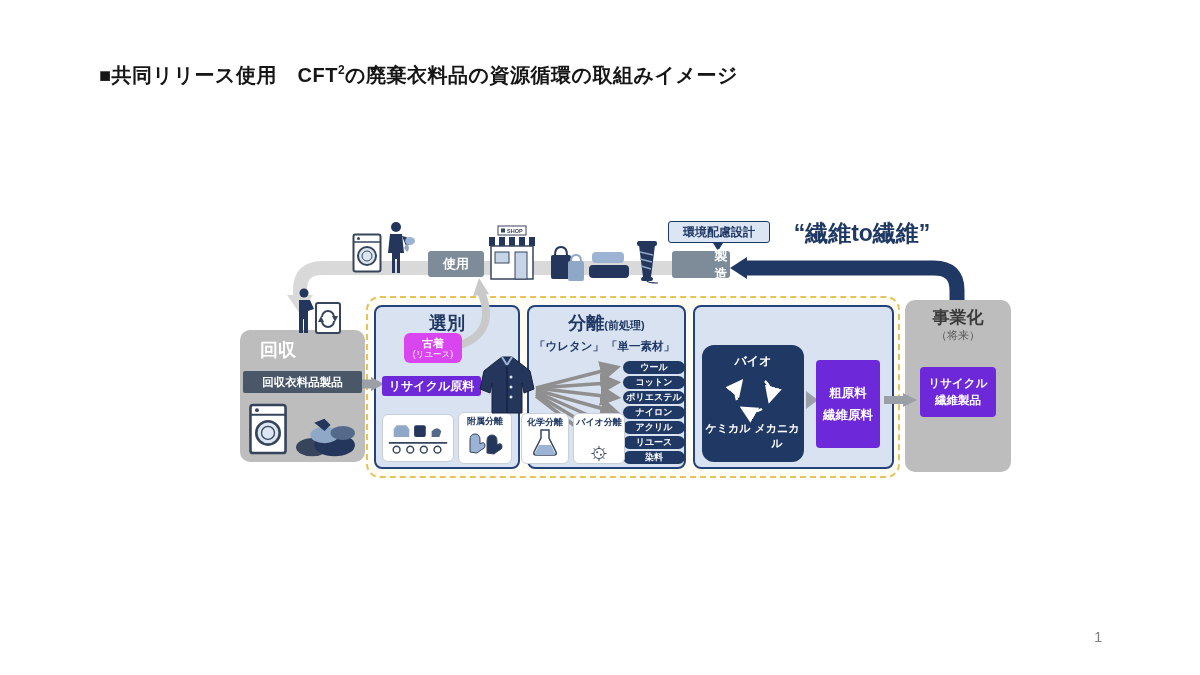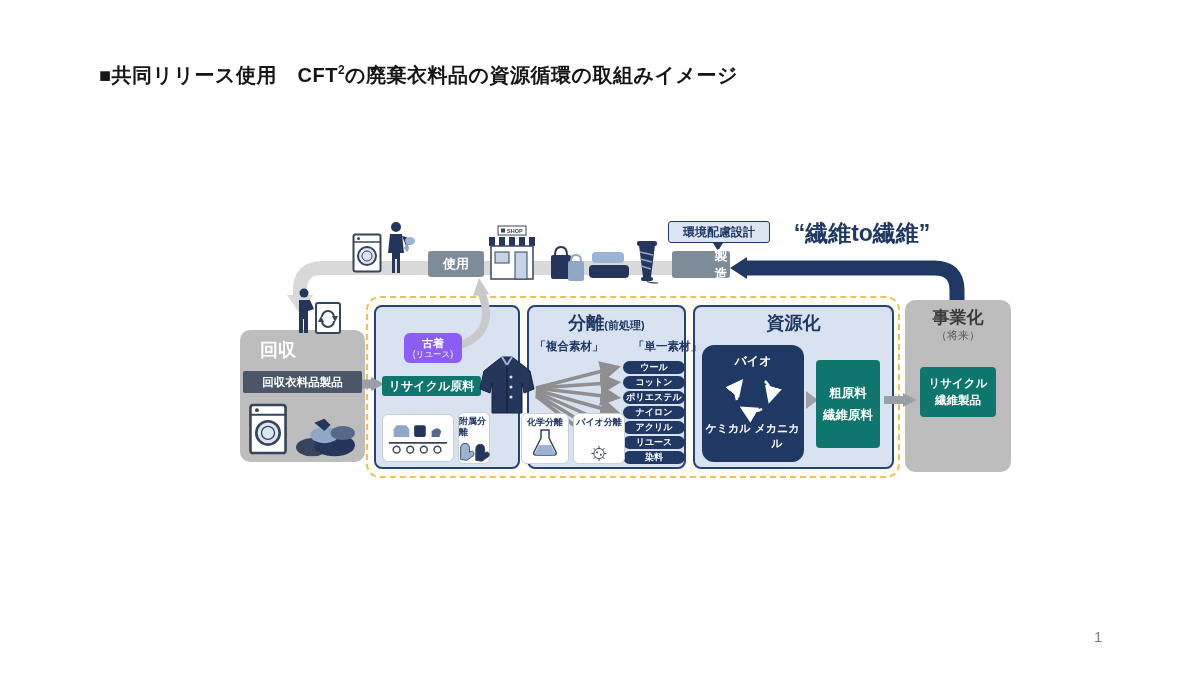--- a/index.html
+++ b/index.html
@@ -226,6 +226,7 @@
     </svg>
   </div>
 
+  <div class="abs item sec-title" style="left:374px;top:311px;width:146px;">選別</div>
 
   <div class="abs item reuse-badge" style="left:404px;top:333px;width:58px;height:30px;">
     <div class="l1">古着</div>

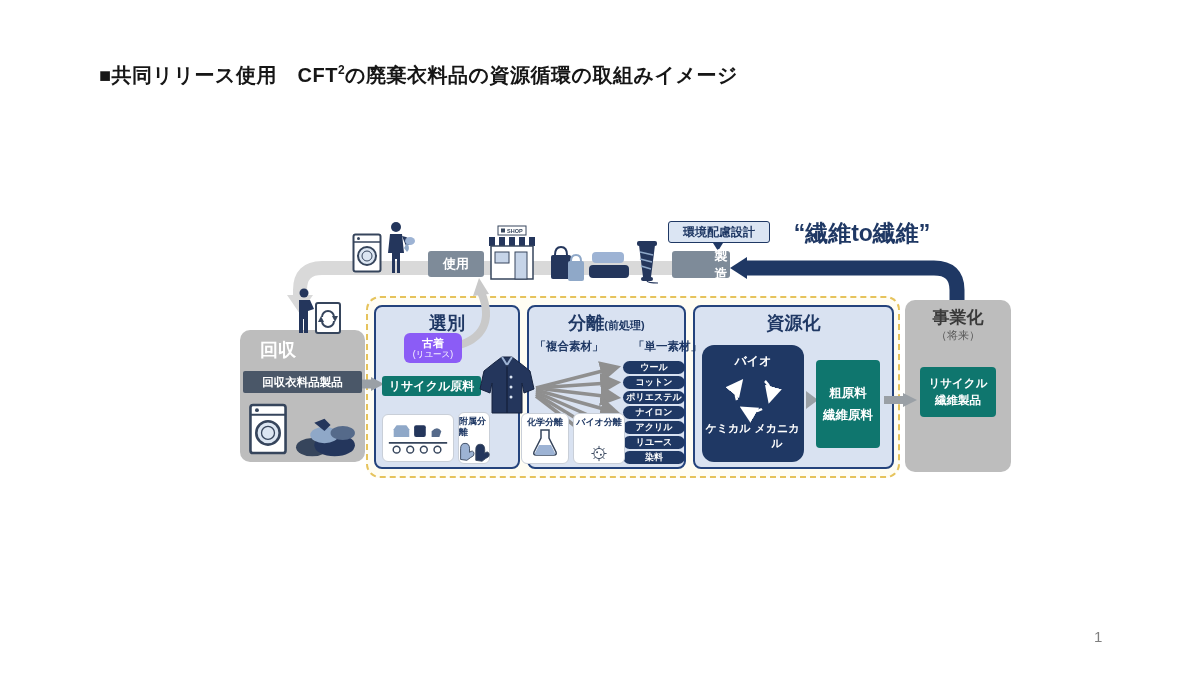--- a/index.html
+++ b/index.html
@@ -311,7 +311,6 @@
     </svg>
   </div>
 
-  <div class="abs item sec-title" style="left:693px;top:311px;width:201px;">資源化</div>
 
   <div class="abs item" style="left:702px;top:345px;width:102px;height:117px;background:#1f3864;border-radius:12px;position:absolute;">
     <svg viewBox="0 0 102 117" width="102" height="117" style="position:absolute;left:0;top:0;">

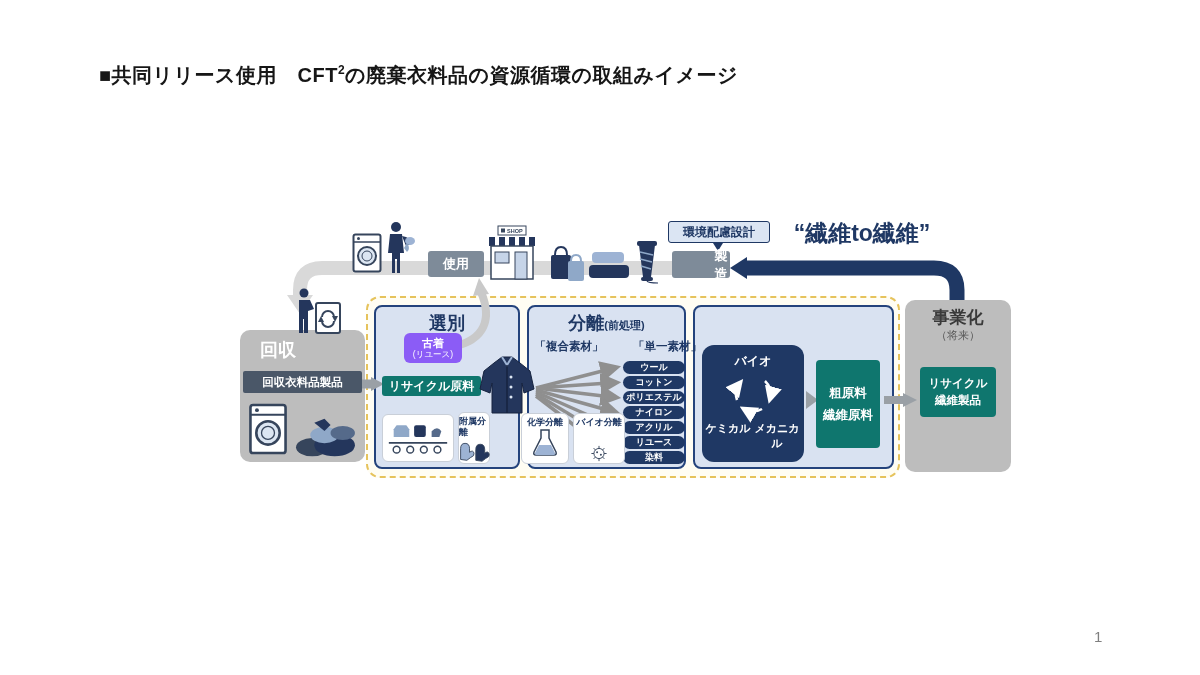--- a/index.html
+++ b/index.html
@@ -31,7 +31,7 @@
          border-radius:3px; display:flex; align-items:center; justify-content:center; }
   .slogan { font-size:23px; font-weight:bold; color:#1f3864; text-align:center; }
 
-  .reuse-badge { background:#8b5cf6; color:#fff; border-radius:6px; text-align:center;
+  .reuse-badge { background:#d946ef; color:#fff; border-radius:6px; text-align:center;
          display:flex; flex-direction:column; align-items:center; justify-content:center; }
   .reuse-badge .l1 { font-size:11px; font-weight:bold; line-height:12px; }
   .reuse-badge .l2 { font-size:8.5px; line-height:10px; }

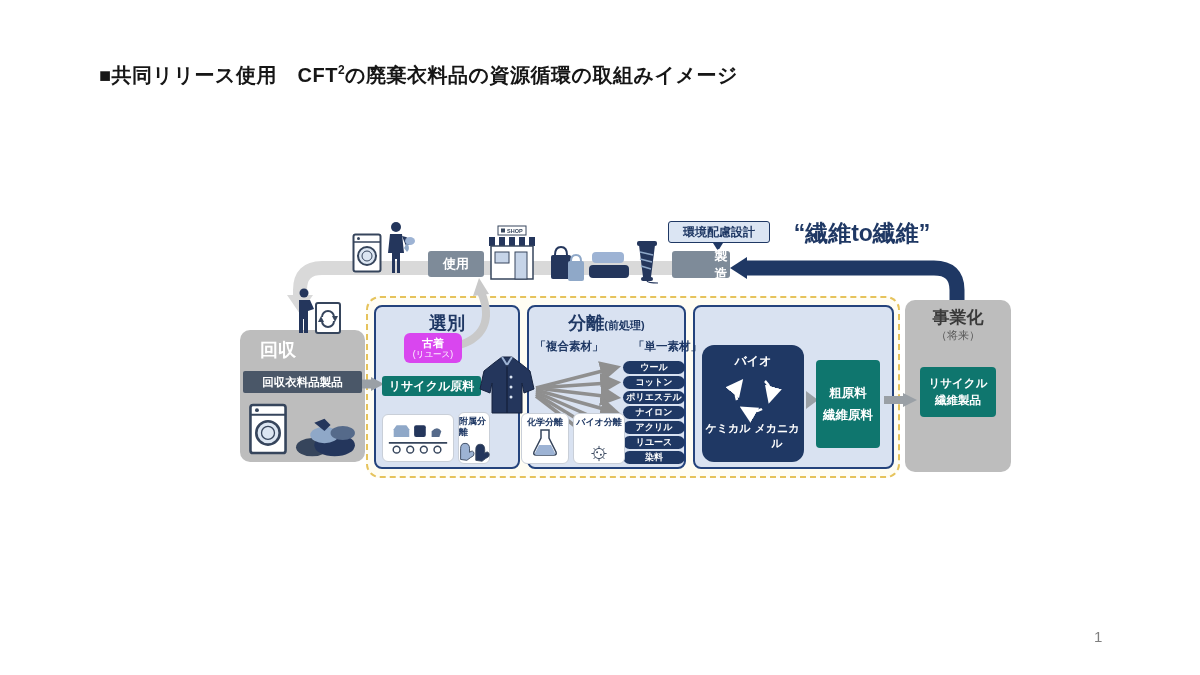--- a/index.html
+++ b/index.html
@@ -273,7 +273,7 @@
     <span>分離</span><span class="small">(前処理)</span>
   </div>
 
-  <div class="abs item" style="left:529px;top:339px;width:80px;text-align:center;font-size:11.5px;font-weight:bold;color:#1f3864;">「複合素材」</div>
+  <div class="abs item" style="left:529px;top:339px;width:80px;text-align:center;font-size:11.5px;font-weight:bold;color:#1f3864;">「ウレタン」</div>
   <div class="abs item" style="left:622px;top:339px;width:80px;text-align:right;font-size:11.5px;font-weight:bold;color:#1f3864;">「単一素材」</div>
 
   <div class="abs item pill" style="top:361px;">ウール</div>

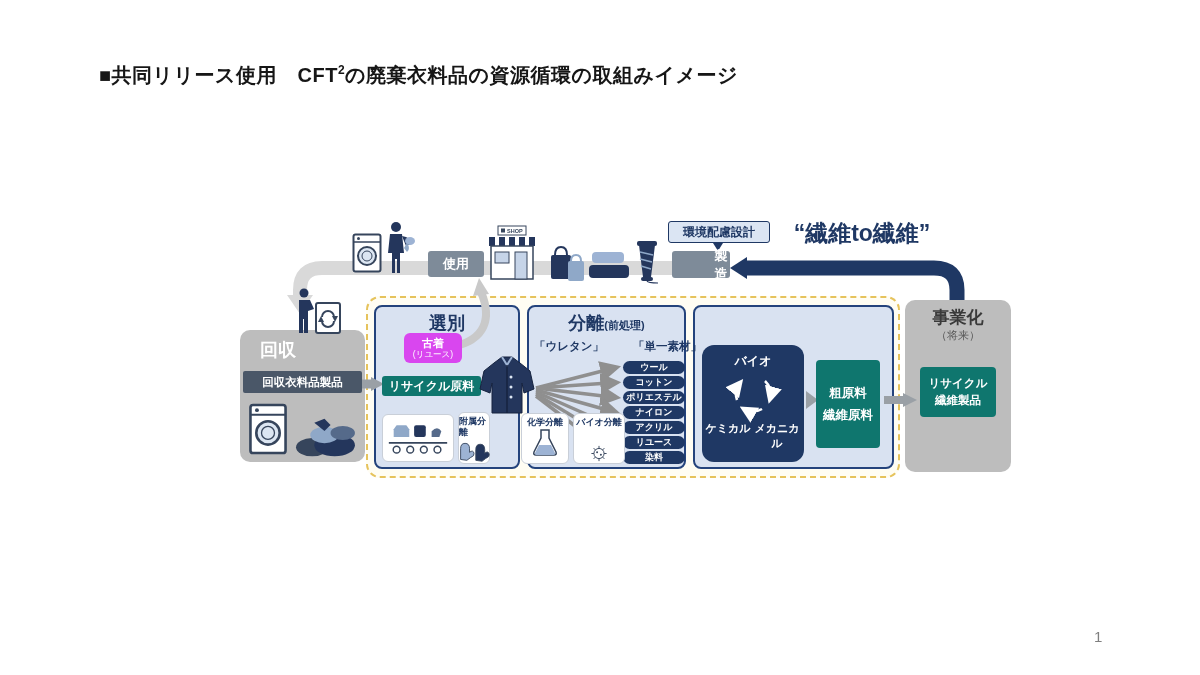--- a/index.html
+++ b/index.html
@@ -274,7 +274,7 @@
   </div>
 
   <div class="abs item" style="left:529px;top:339px;width:80px;text-align:center;font-size:11.5px;font-weight:bold;color:#1f3864;">「ウレタン」</div>
-  <div class="abs item" style="left:622px;top:339px;width:80px;text-align:right;font-size:11.5px;font-weight:bold;color:#1f3864;">「単一素材」</div>
+  <div class="abs item" style="left:606px;top:339px;width:80px;text-align:left;font-size:11.5px;font-weight:bold;color:#1f3864;">「単一素材」</div>
 
   <div class="abs item pill" style="top:361px;">ウール</div>
   <div class="abs item pill" style="top:376px;">コットン</div>

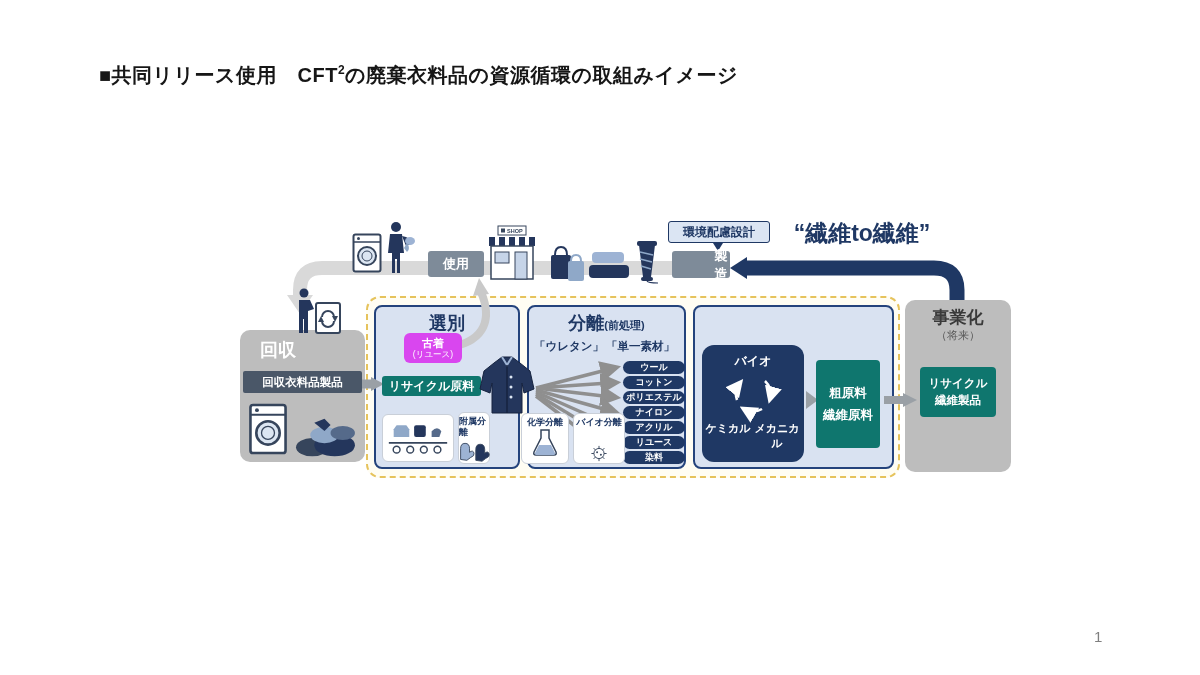--- a/index.html
+++ b/index.html
@@ -25,7 +25,7 @@
 
   .chip { background:#7e8b99; color:#fff; font-weight:bold; font-size:13px;
           text-align:center; border-radius:3px; display:flex; align-items:center; justify-content:center; }
-  .navy-box { background:#0f766e; color:#fff; font-weight:bold; display:flex;
+  .navy-box { background:#6d28d9; color:#fff; font-weight:bold; display:flex;
           flex-direction:column; align-items:center; justify-content:center; text-align:center; }
   .eco { background:#dbe5f3; border:1.5px solid #1f3864; color:#1f3864; font-size:12px; font-weight:bold;
          border-radius:3px; display:flex; align-items:center; justify-content:center; }

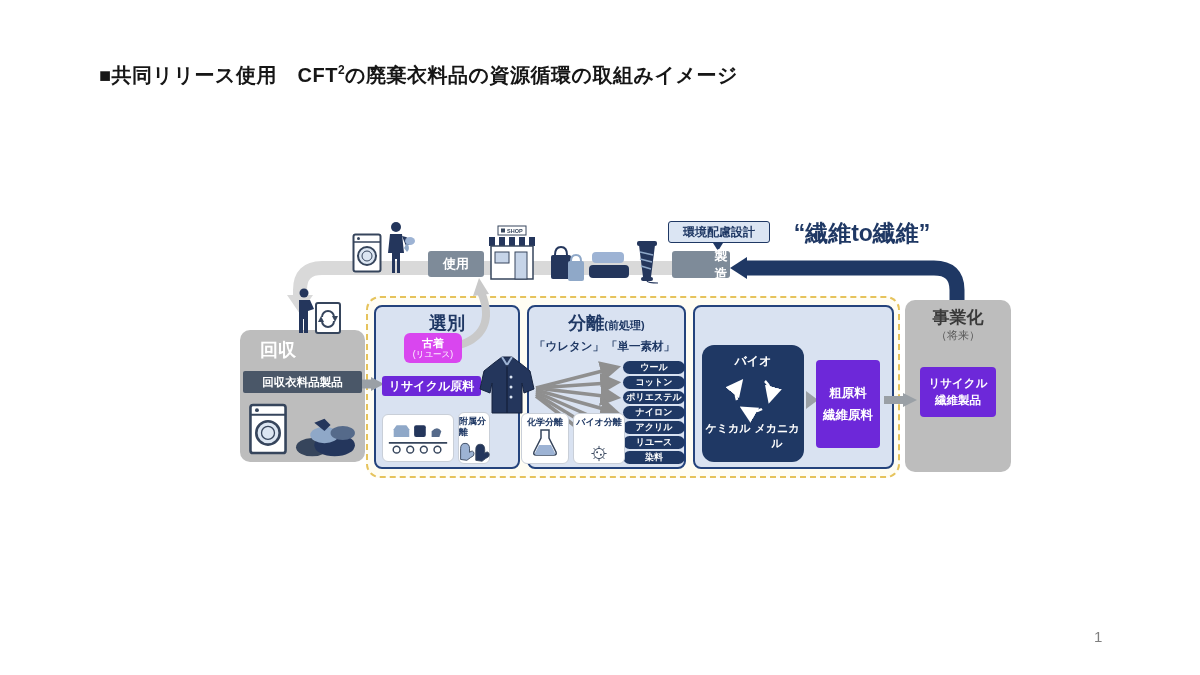--- a/index.html
+++ b/index.html
@@ -250,7 +250,7 @@
     </svg>
   </div>
 
-  <div class="abs item tagbox" style="left:458px;top:412px;width:32px;height:52px;">
+  <div class="abs item tagbox" style="left:458px;top:412px;width:54px;height:52px;">
     <div class="tag-label">附属分離</div>
     <svg viewBox="0 0 40 28" width="40" height="30">
       <path d="M5 24 V12 Q5 6 10 6 Q15 6 15 12 V16 Q19 13 20 17 Q21 20 16 22 L12 25 Z" fill="#9db3d4" stroke="#36455c" stroke-width="1"></path>

